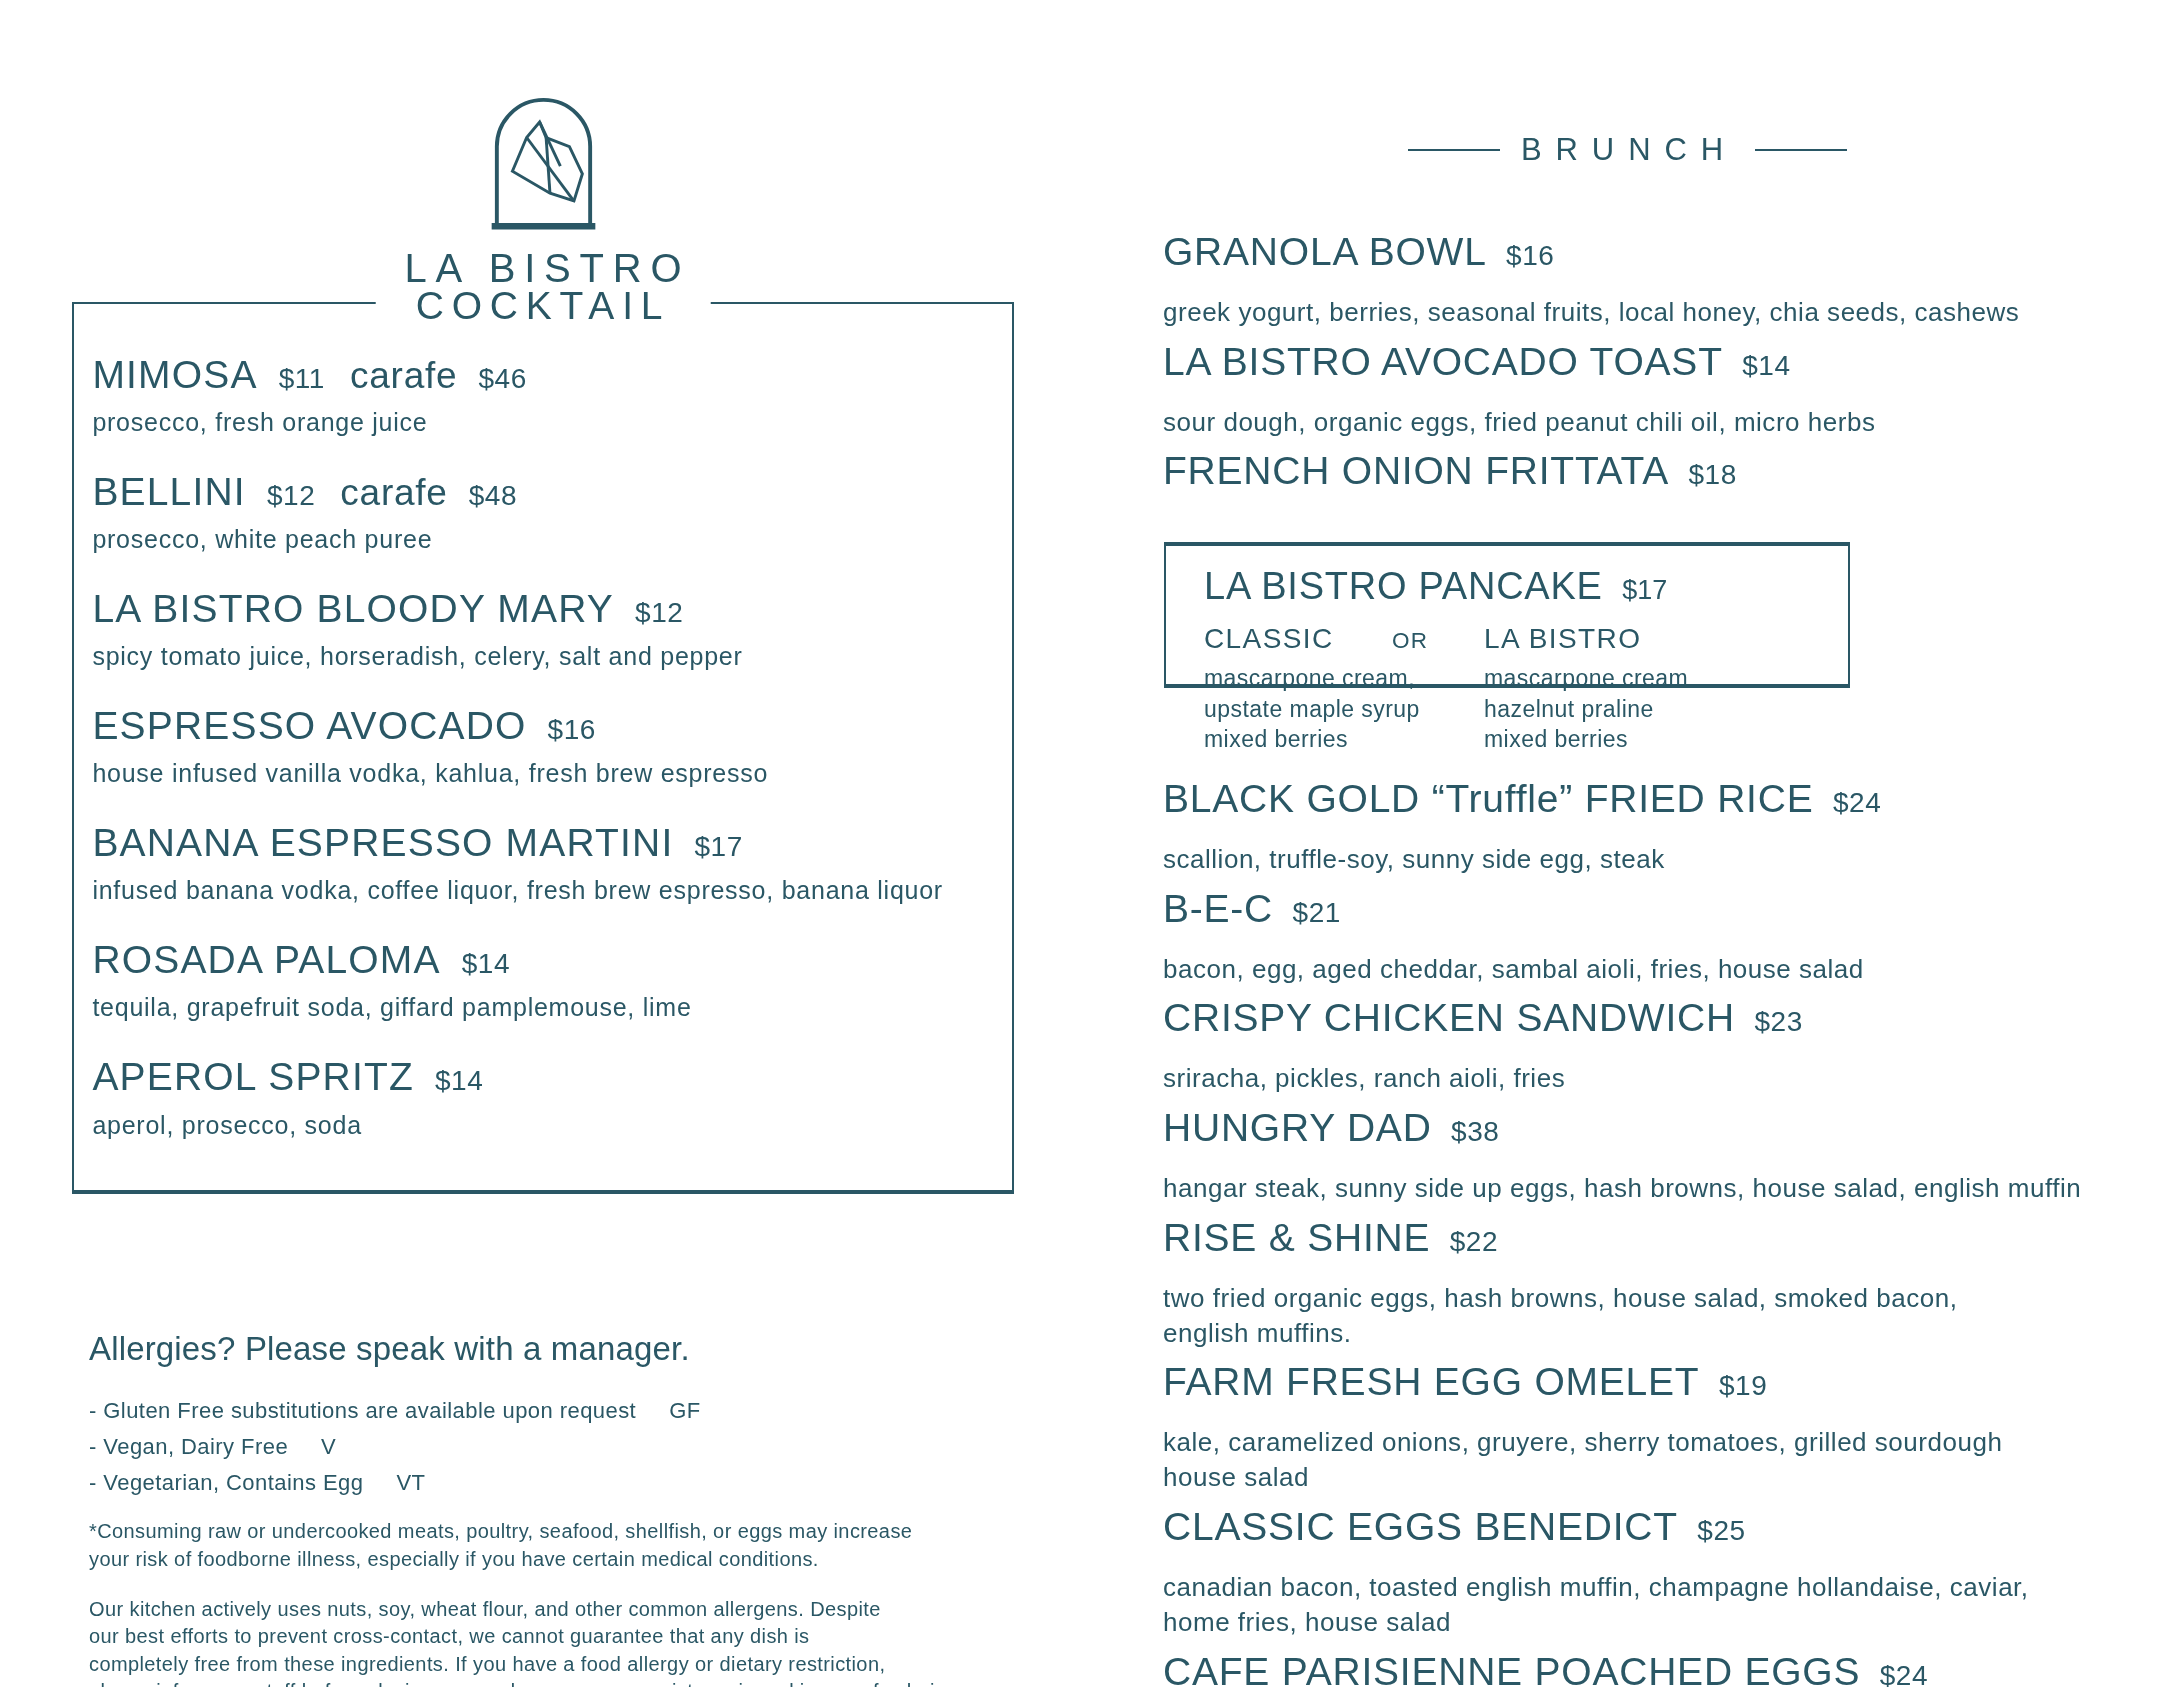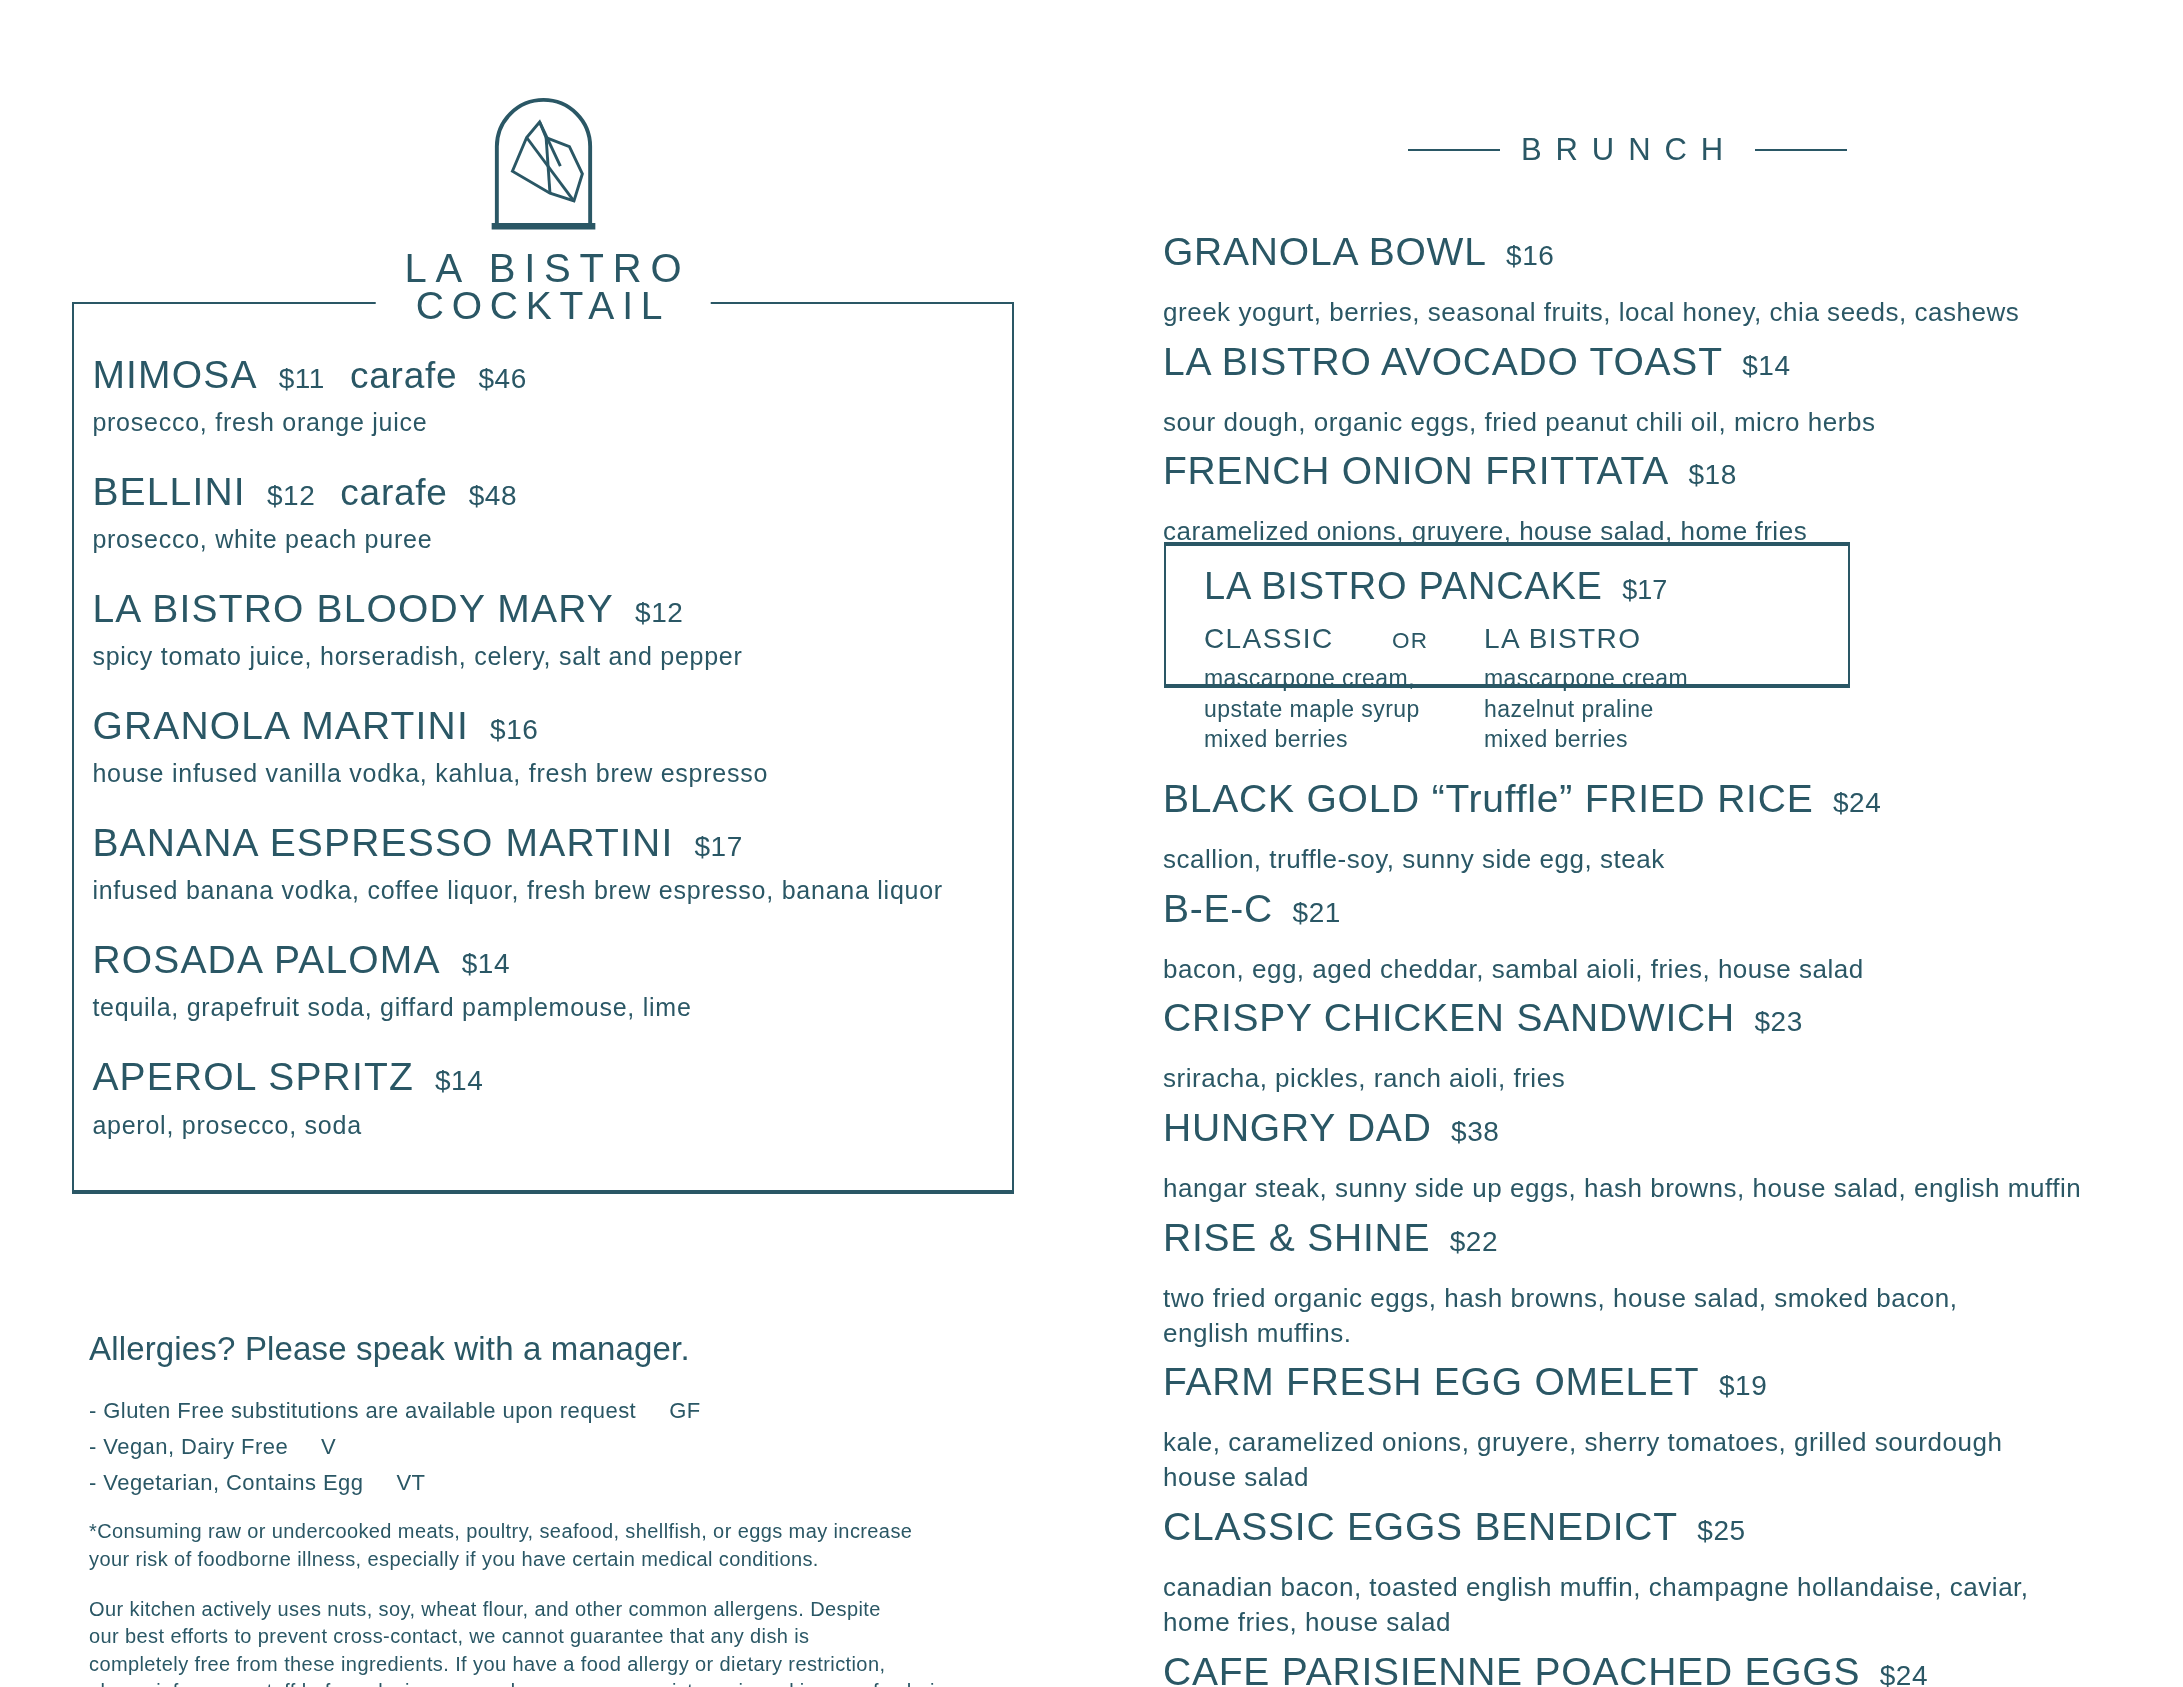--- a/index.html
+++ b/index.html
@@ -218,7 +218,6 @@
         <span class="b-name">FRENCH ONION FRITTATA</span>
         <span class="b-price">$18</span>
       </div>
-      <div class="b-desc">caramelized onions, gruyere, house salad, home fries</div>
     </div>
 
   </div>

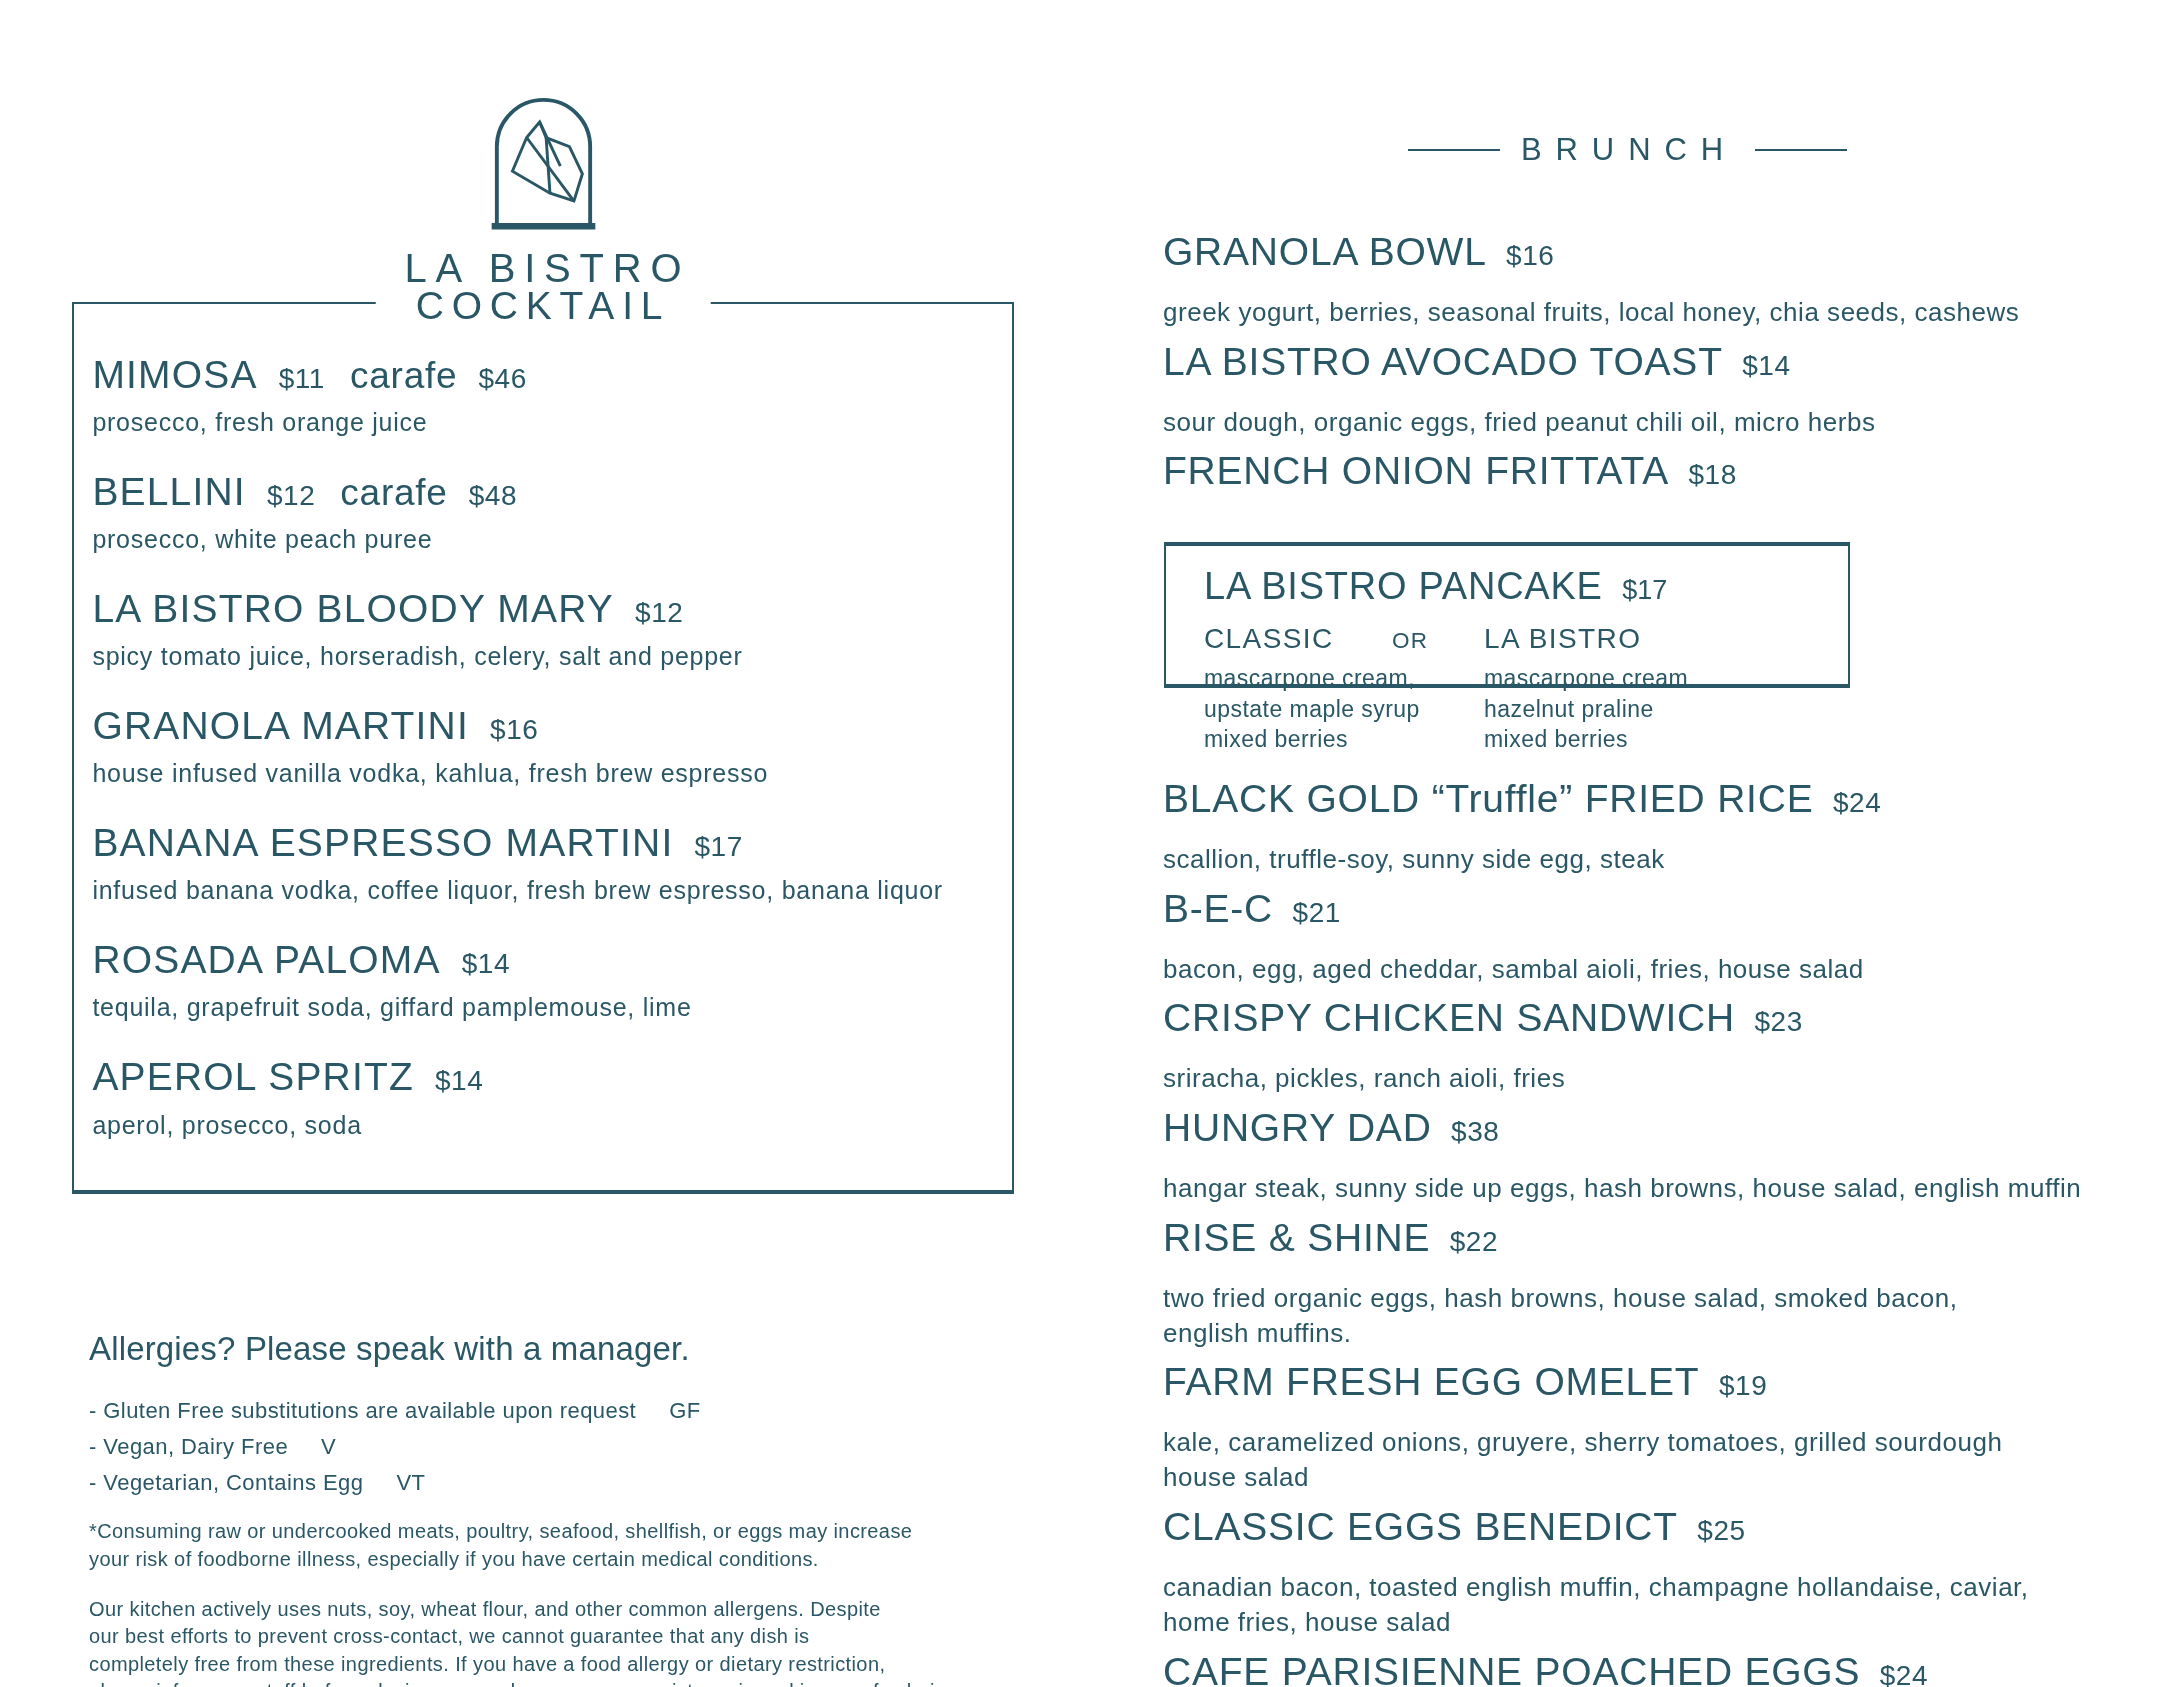--- a/index.html
+++ b/index.html
@@ -130,7 +130,7 @@
 
       <div class="m-item">
         <div class="m-title">
-          <span class="m-name">GRANOLA MARTINI</span>
+          <span class="m-name">ESPRESSO AVOCADO</span>
           <span class="m-price">$16</span>
         </div>
         <div class="m-desc">house infused vanilla vodka, kahlua, fresh brew espresso</div>

